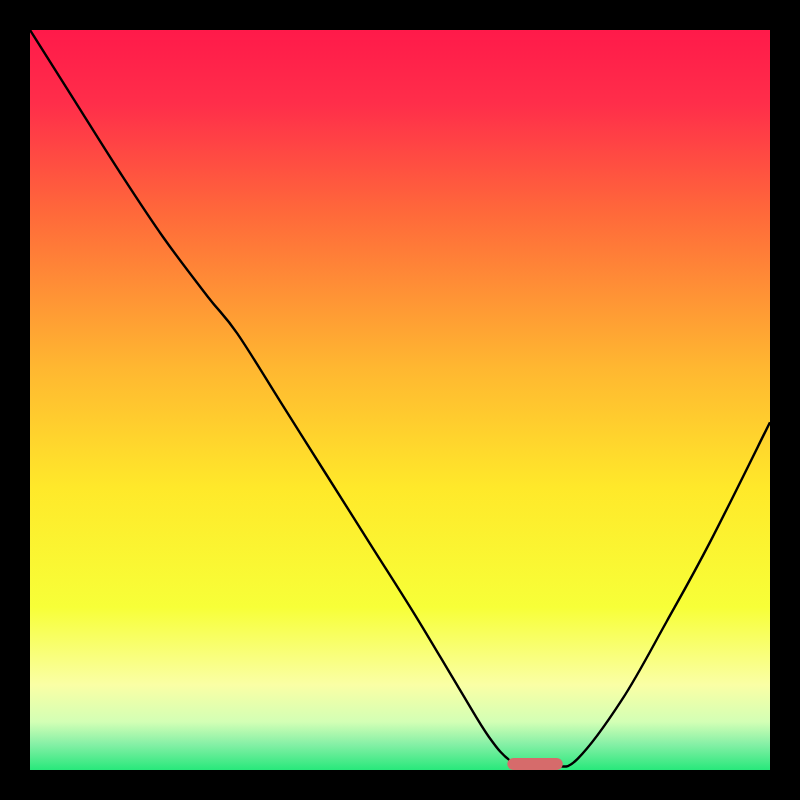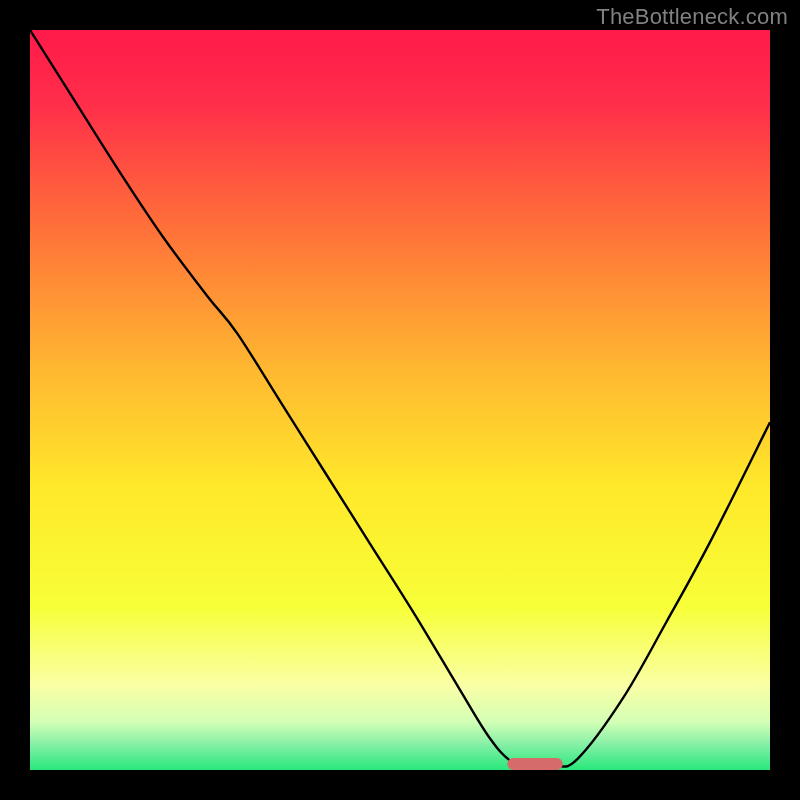--- a/index.html
+++ b/index.html
@@ -39,7 +39,6 @@
 <body>
 <div class="frame">
 
-  <div class="watermark">TheBottleneck.com</div>
 
   <svg class="plot-svg" viewBox="0 0 800 800">
     <defs>

